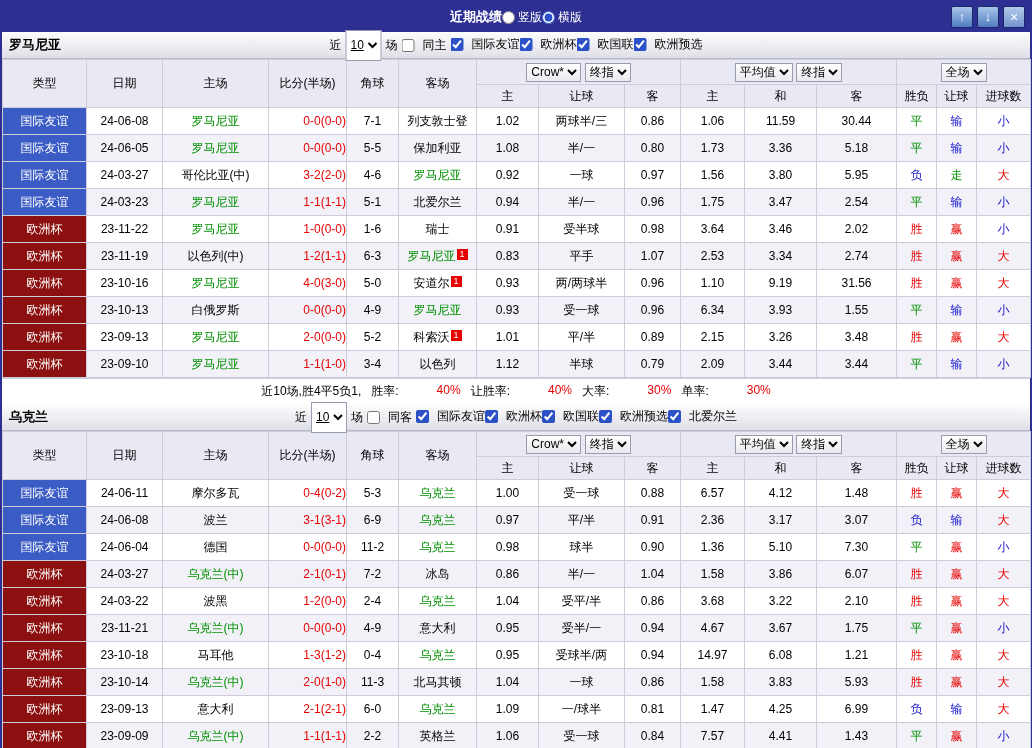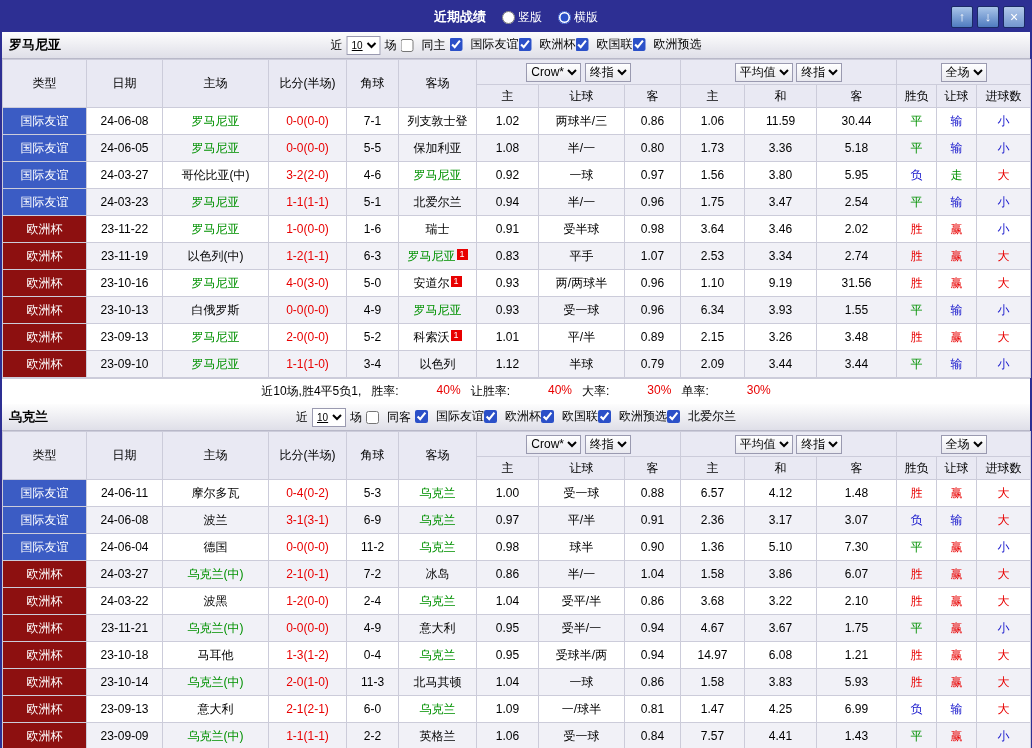--- a/index.html
+++ b/index.html
@@ -7,7 +7,7 @@
   .page{width:1032px;height:748px;border:2px solid var(--titlebar-bg,#2d2f93);background:#fff;display:flex;flex-direction:column;box-sizing:border-box;}
   
   .titlebar{height:30px;flex:0 0 30px;background:var(--titlebar-bg,#2d2f93);display:flex;align-items:center;padding:0 5px;position:relative;color:#fff;}
-  .tb-center{position:absolute;left:50%;transform:translateX(-50%);display:flex;align-items:center;gap:16px;white-space:nowrap;}
+  .tb-center{position:absolute;left:50%;transform:translateX(-50%);display:flex;align-items:center;gap:0;white-space:nowrap;}
   .tb-title{font-weight:bold;font-size:13px;}
   .tb-radio{display:inline-flex;align-items:center;gap:3px;cursor:pointer;}
   .tb-radio input{width:13px;height:13px;margin:0;accent-color:#2b50c8;}

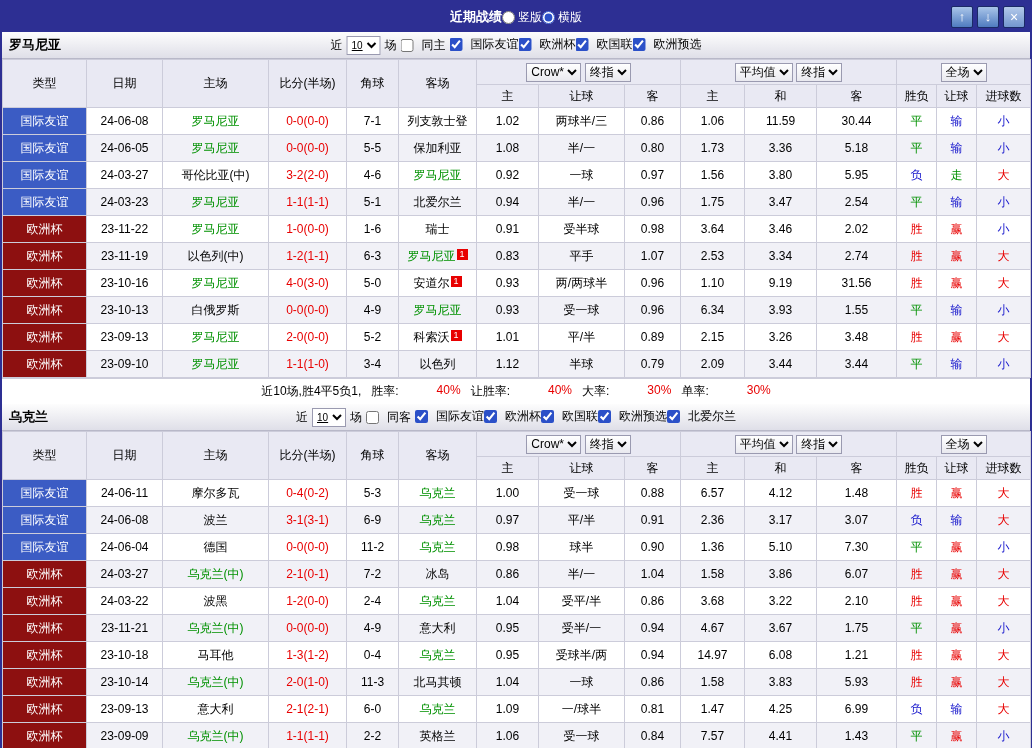--- a/index.html
+++ b/index.html
@@ -18,7 +18,7 @@
   .section-header{height:26px;flex:0 0 26px;background:linear-gradient(#fdfdfd,#dfdfe8);border-bottom:1px solid #b8b8c8;position:relative;display:flex;align-items:center;}
   .team-name{font-weight:bold;font-size:13px;padding-left:7px;}
   .filters{position:absolute;left:50%;transform:translateX(-50%);display:flex;align-items:center;gap:4px;white-space:nowrap;}
-  .filters select{height:19px;font-size:10px;border:1px solid #9a9ab0;background:#fff;text-decoration:underline;}
+  .filters select{height:31px;font-size:12px;border:1px solid #9a9ab0;background:#fff;text-decoration:underline;}
   .chk{display:inline-flex;align-items:center;gap:8px;cursor:pointer;}
   .chk input{width:13px;height:13px;margin:0;accent-color:#2b50c8;}
   

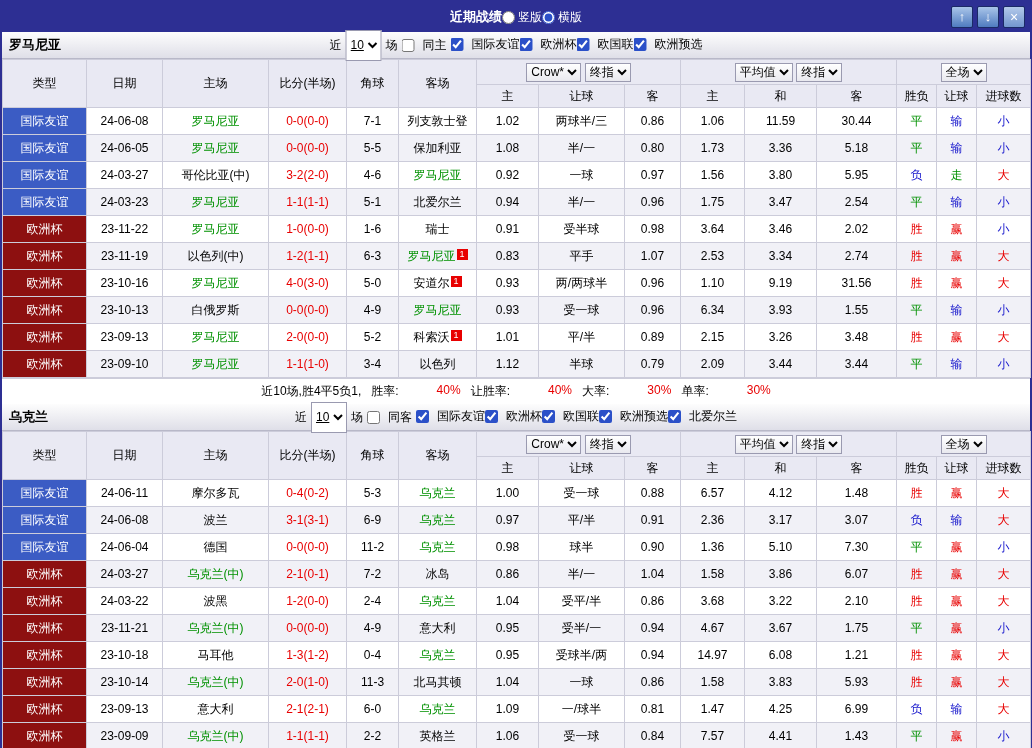--- a/index.html
+++ b/index.html
@@ -33,7 +33,7 @@
   .type-blue{background:var(--type-friendly-bg,#3b5cc4);color:#fff;}
   .type-red{background:var(--type-eurocup-bg,#8d1010);color:#fff;}
   .team-green{color:var(--team-green,#009100);}
-  .score{color:var(--score-red,#e80000);}
+  .score{color:var(--score-red,#e80000);text-align:right;}
   .r-red{color:var(--result-win,#e80000);}
   .r-green{color:var(--result-draw,#009100);}
   .r-blue{color:var(--result-lose,#1414cc);}

